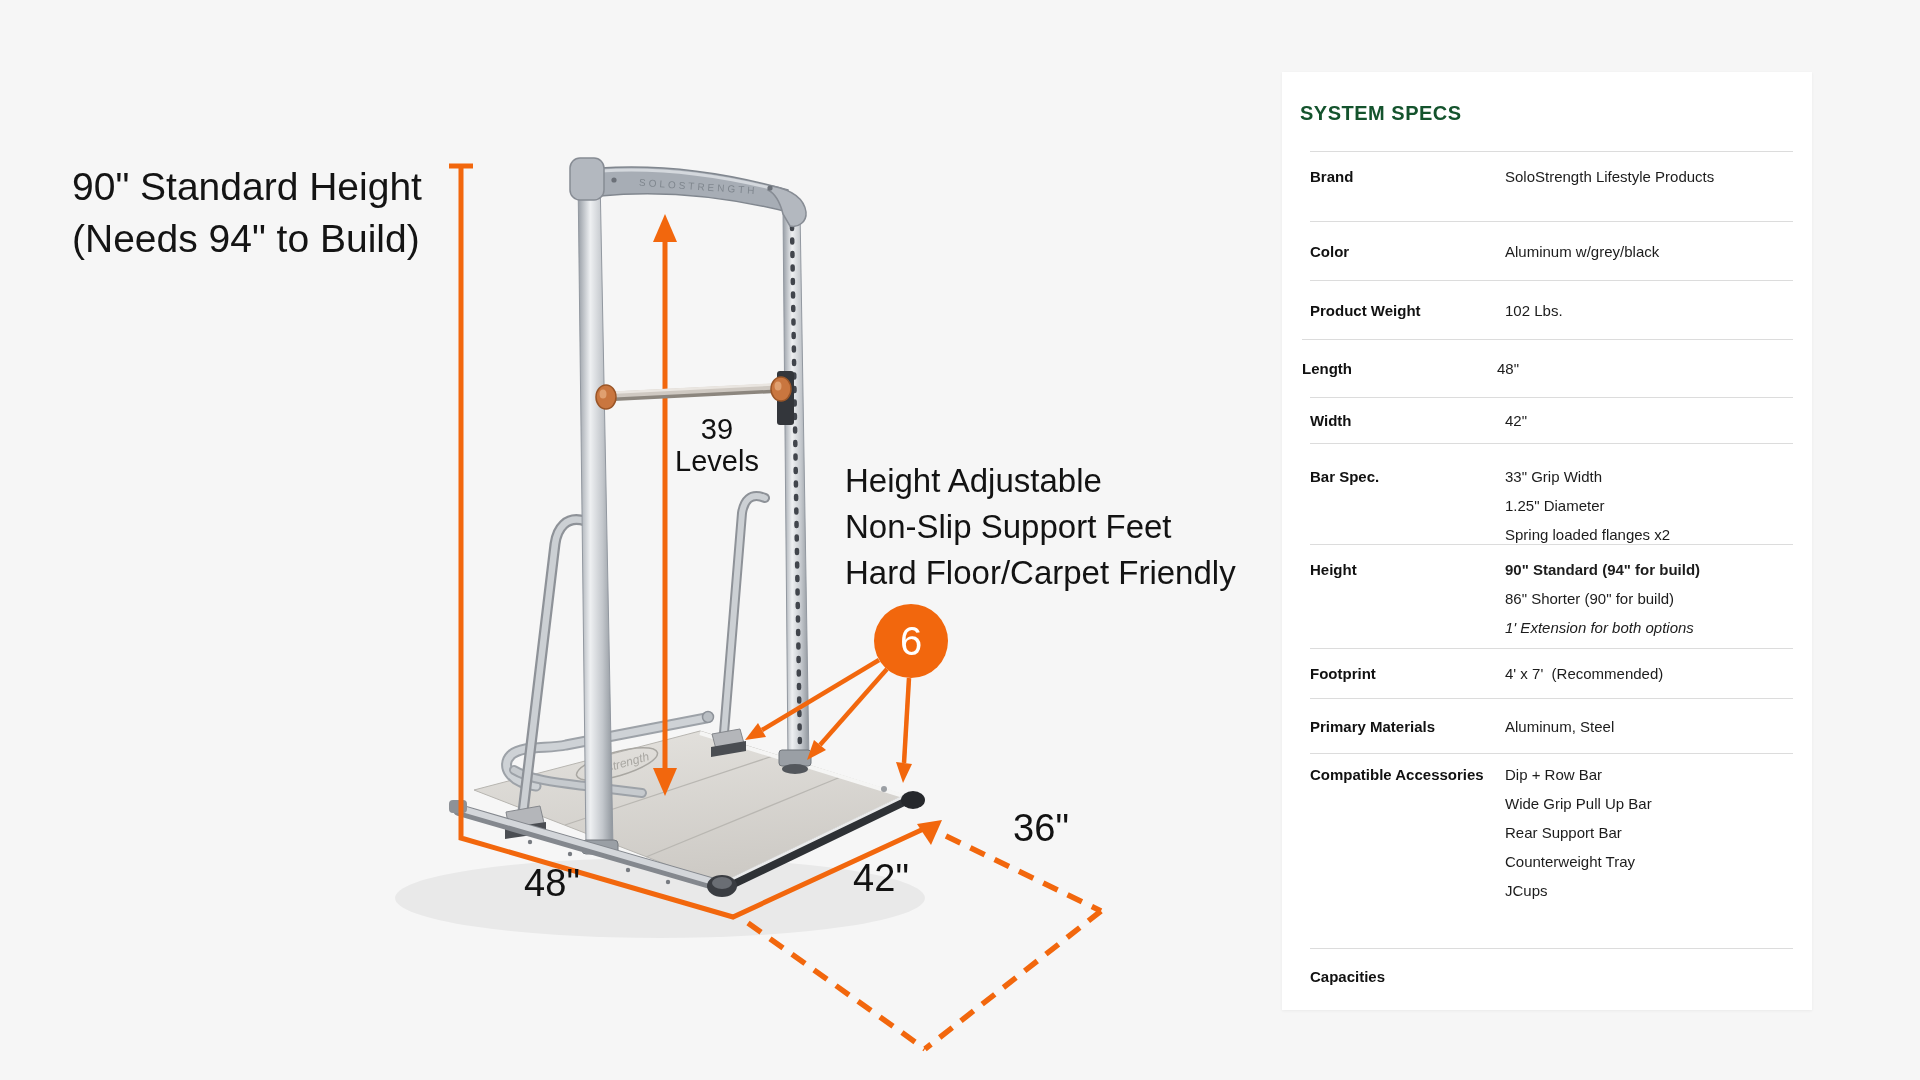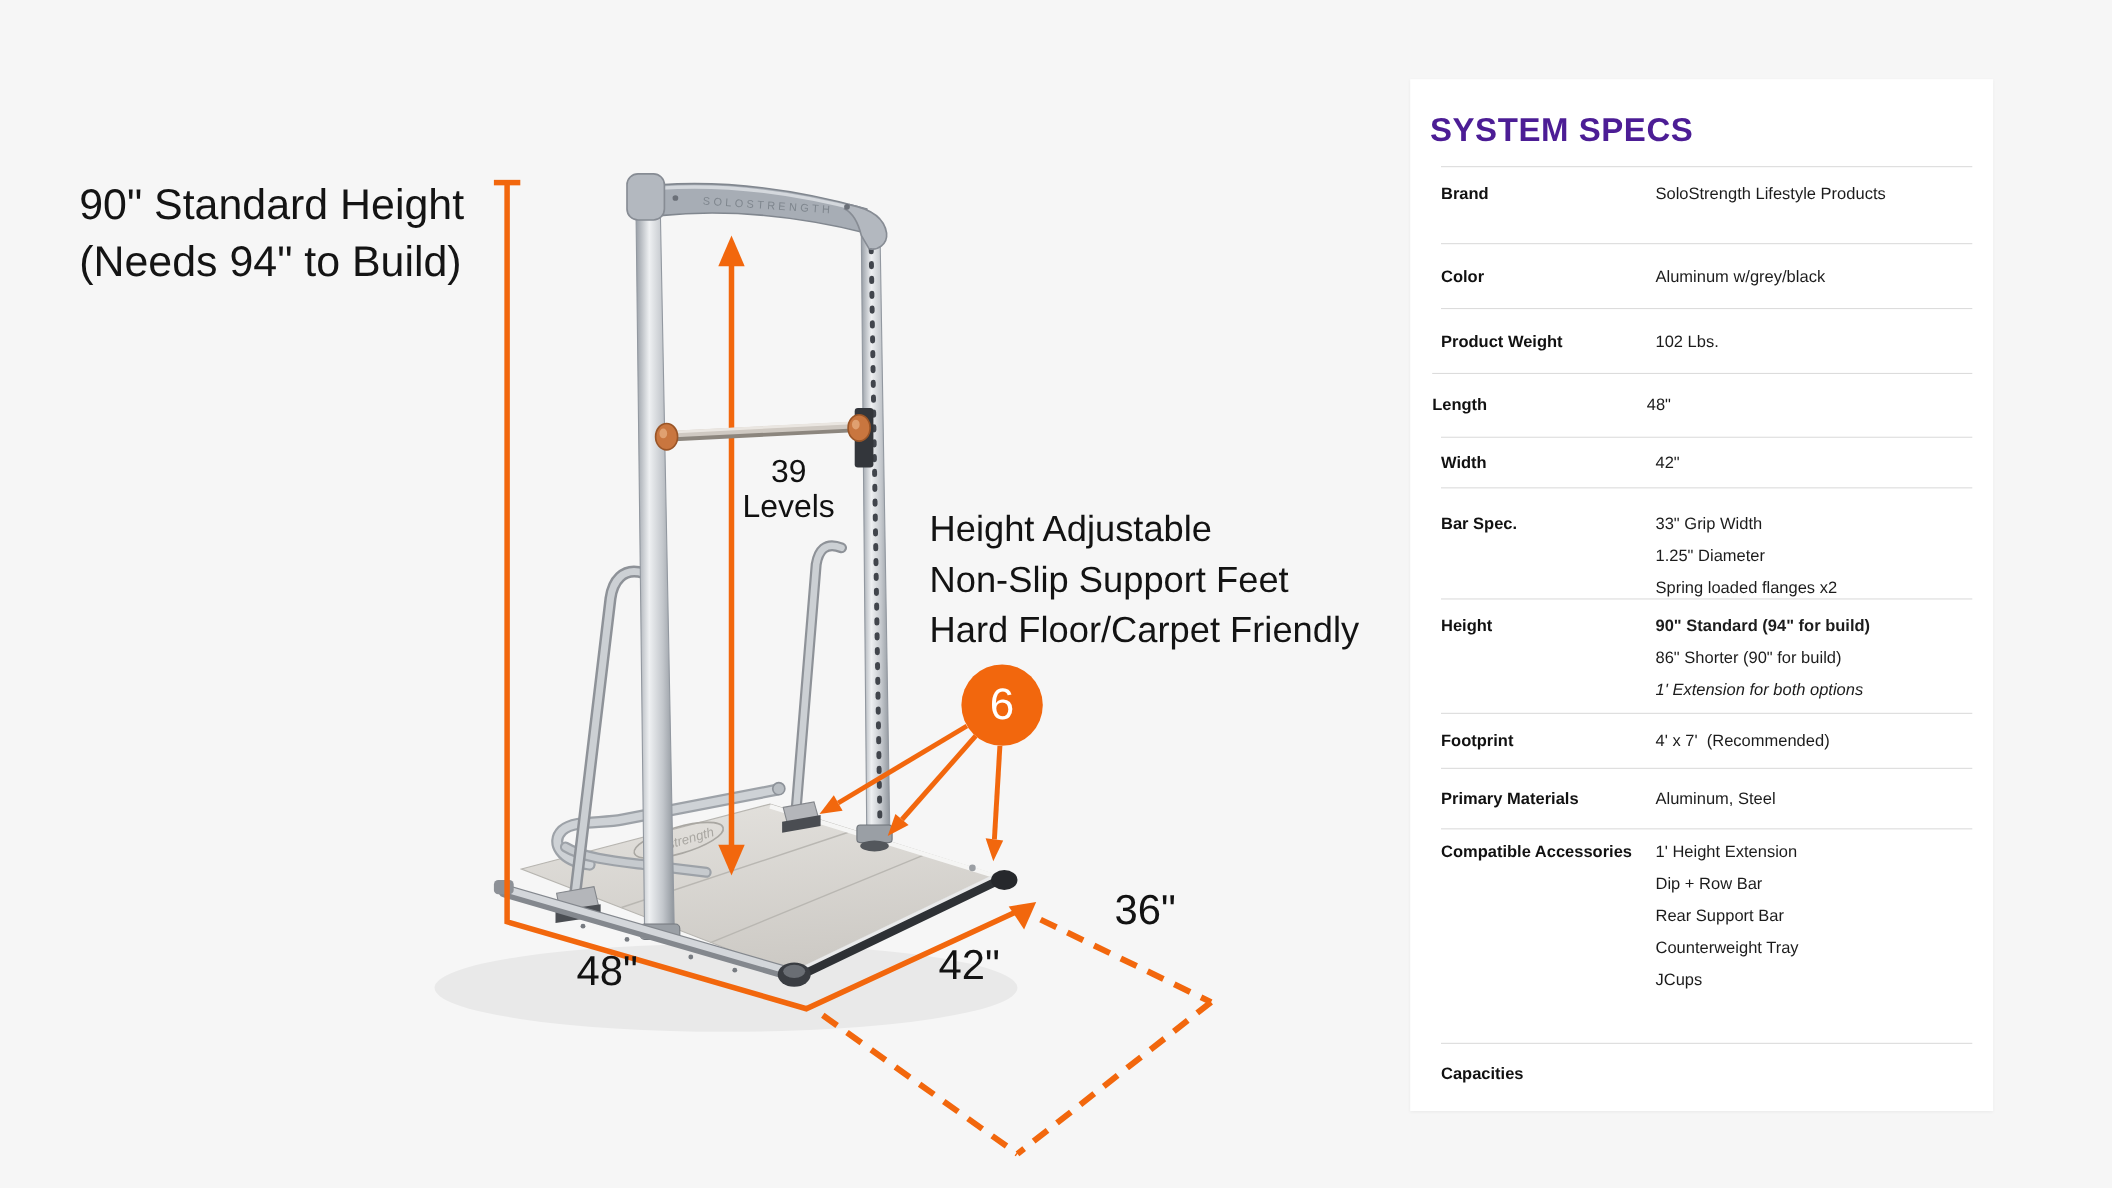--- a/index.html
+++ b/index.html
@@ -31,7 +31,7 @@
   }
   .panel-title{
     margin:0;padding:30px 0 0 18px;height:49px;box-sizing:content-box;
-    font-size:30px;font-weight:bold;letter-spacing:0.5px;color:#4c1d95;
+    font-size:20px;font-weight:bold;letter-spacing:0.5px;color:#14532d;
   }
   .spec-row{
     margin:0 19px 0 28px;

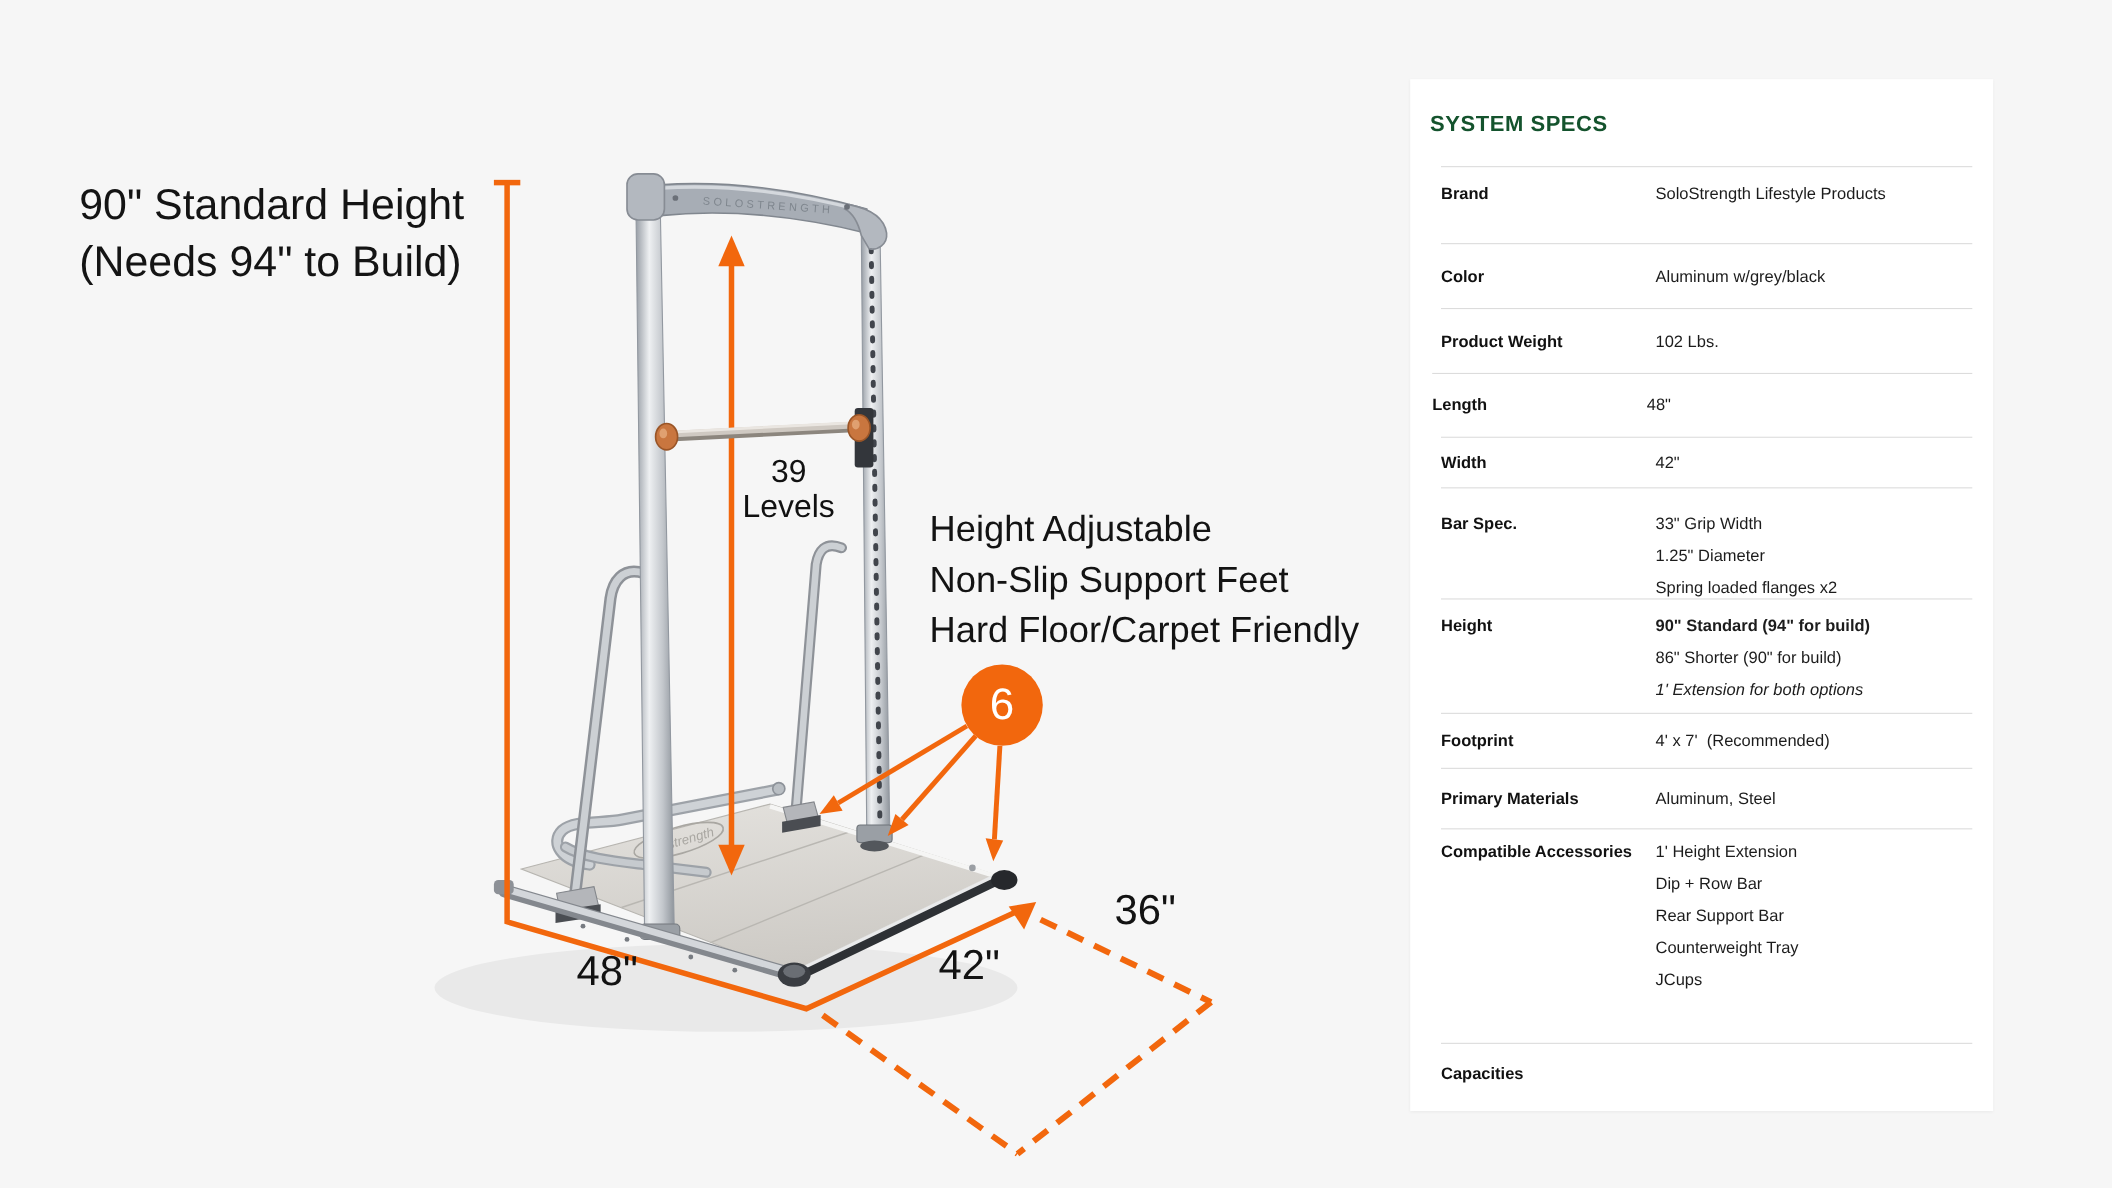--- a/index.html
+++ b/index.html
@@ -264,7 +264,6 @@
       <div class="spec-row top" style="height: 195px; padding-top: 6px;">
         <div class="spec-label">Compatible Accessories</div>
         <div class="spec-values">
-          <div>1' Height Extension</div>
           <div>Dip + Row Bar</div>
           <div>Rear Support Bar</div>
           <div>Counterweight Tray</div>

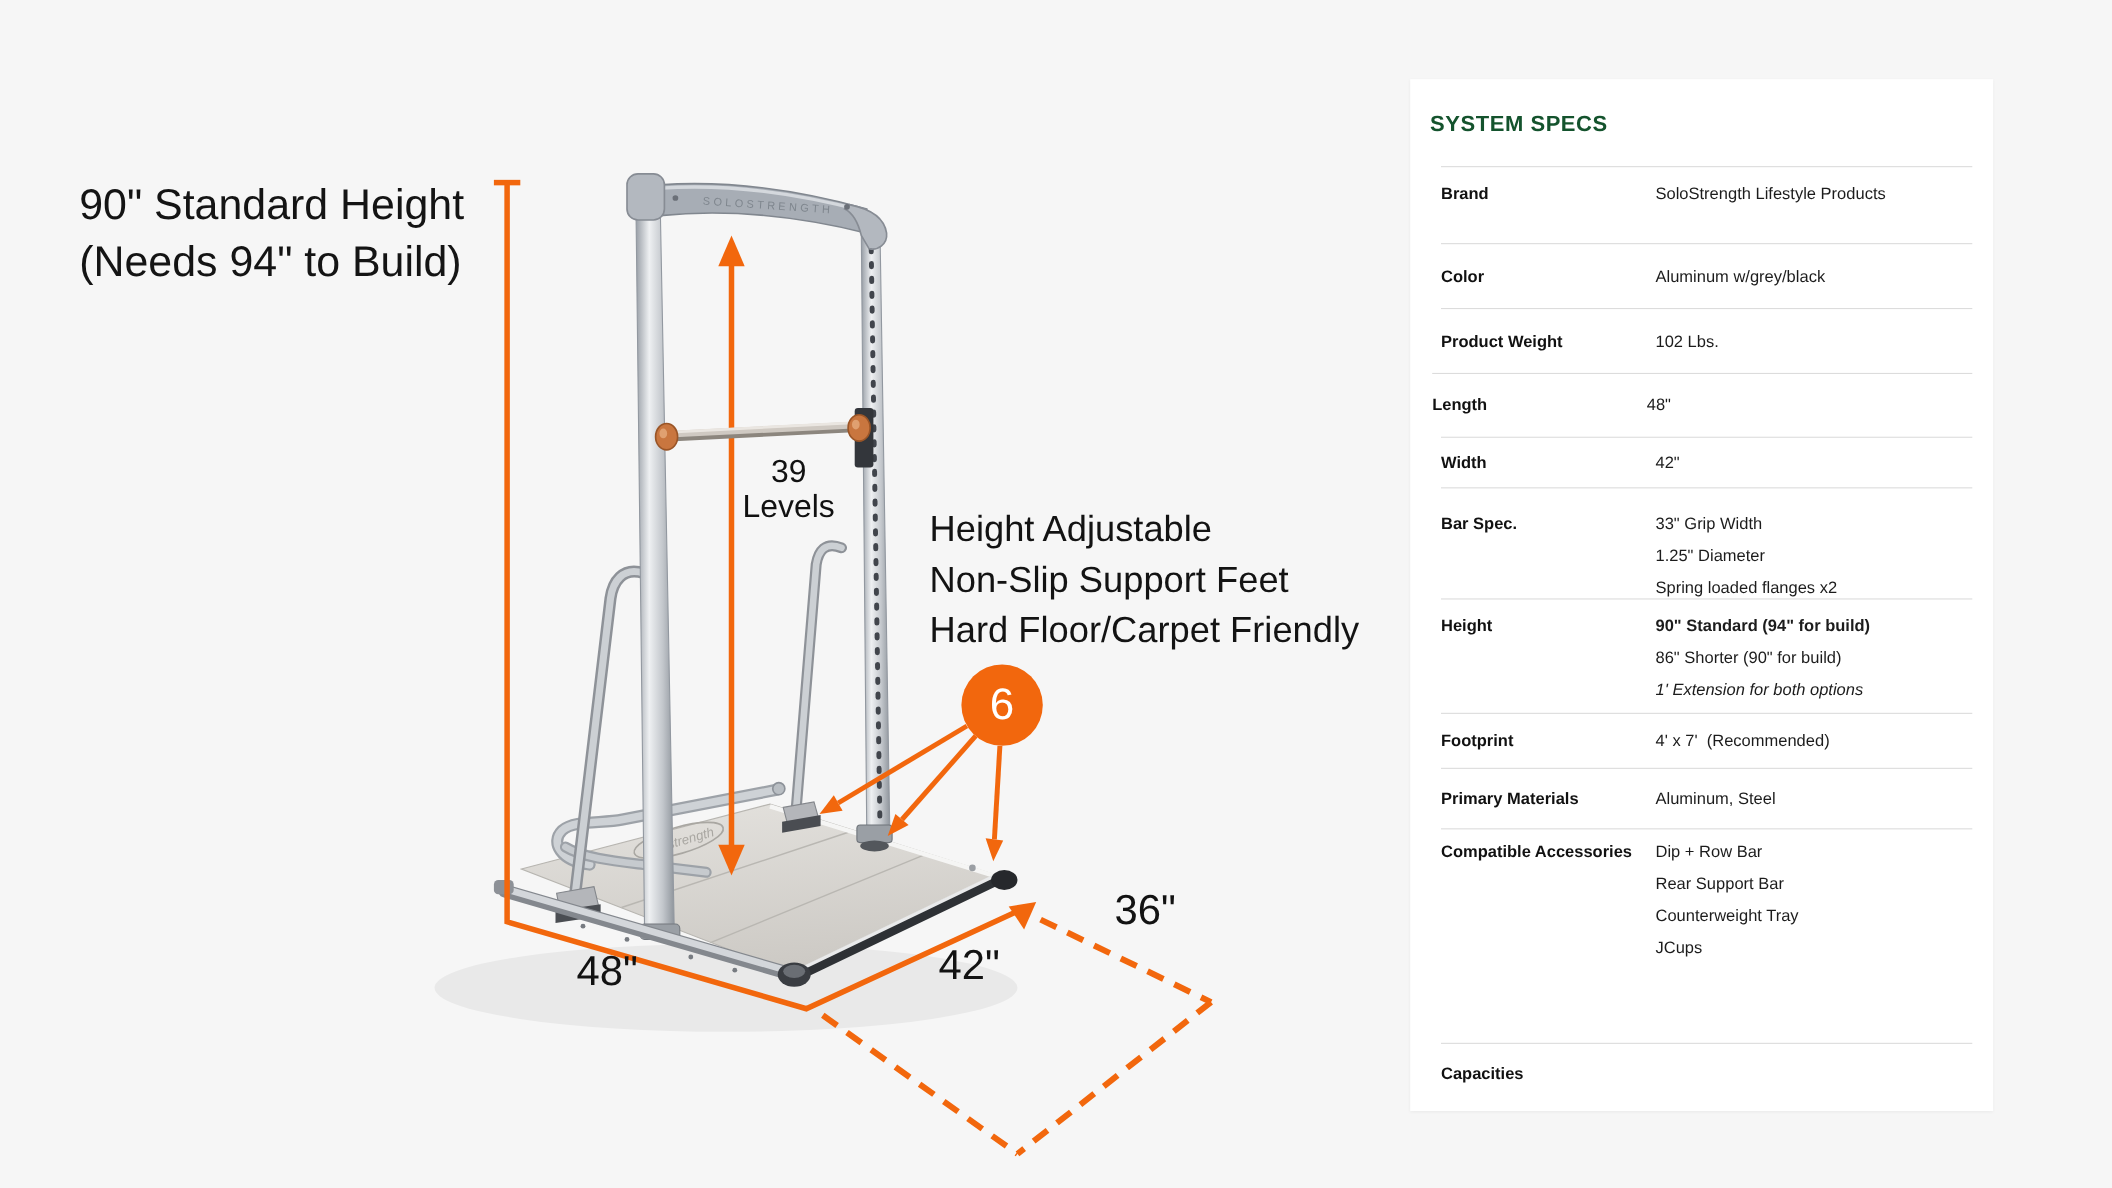--- a/index.html
+++ b/index.html
@@ -265,6 +265,7 @@
         <div class="spec-label">Compatible Accessories</div>
         <div class="spec-values">
           <div>Dip + Row Bar</div>
+          <div>Wide Grip Pull Up Bar</div>
           <div>Rear Support Bar</div>
           <div>Counterweight Tray</div>
           <div>JCups</div>

